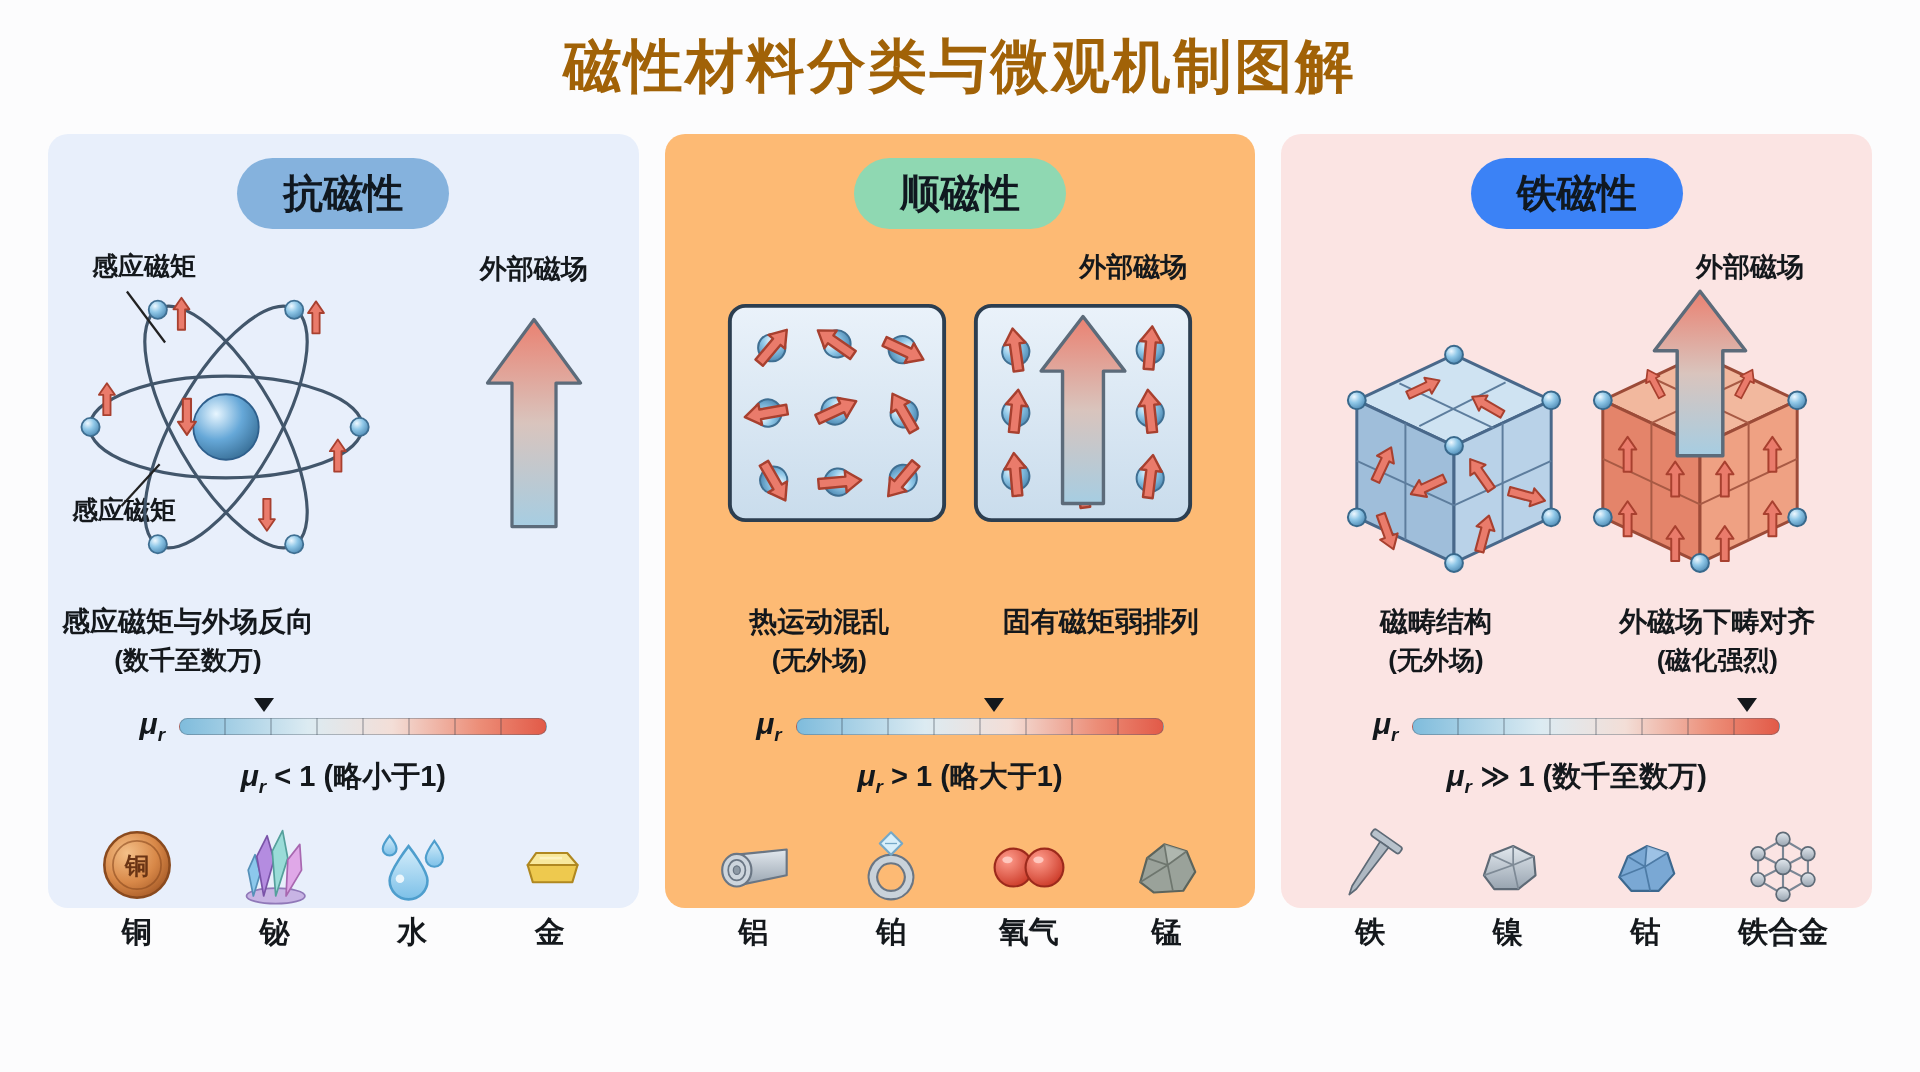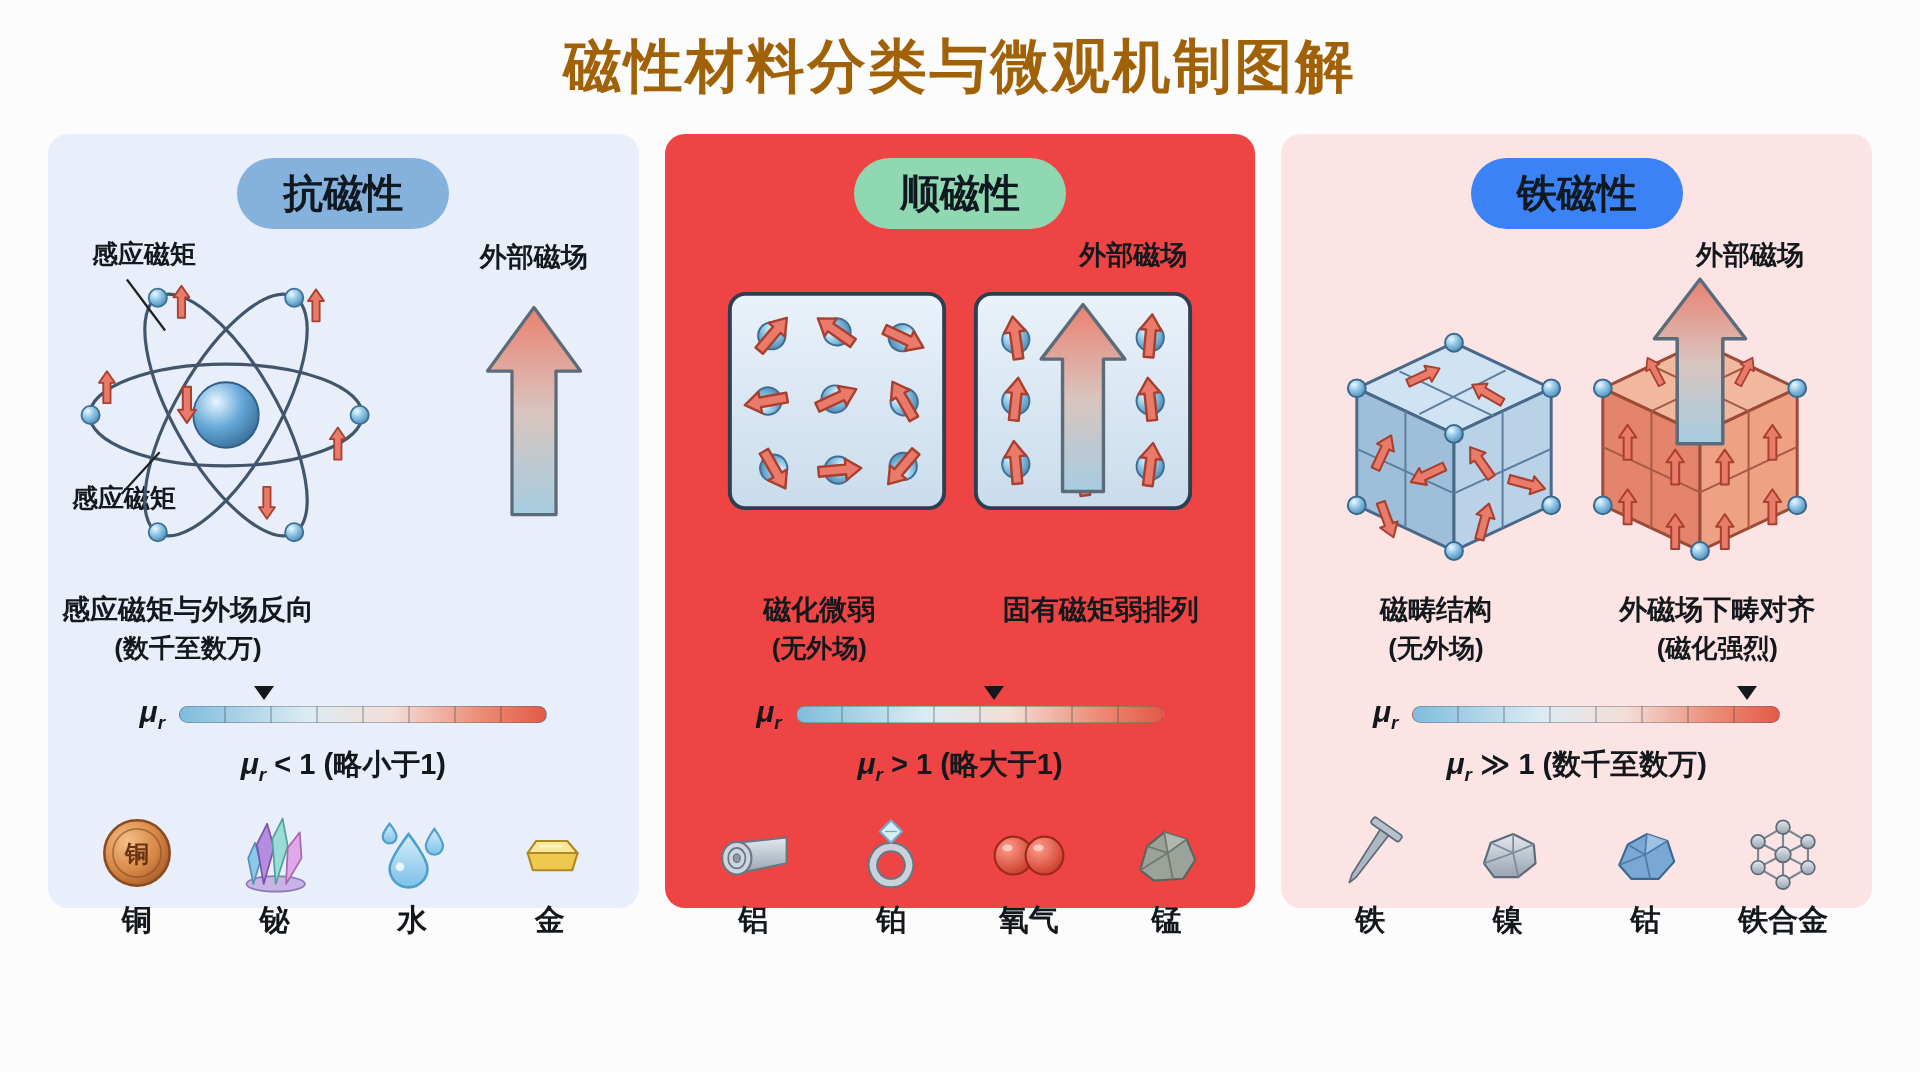--- a/index.html
+++ b/index.html
@@ -10,7 +10,7 @@
   .panels { display:flex; gap:26px; margin:28px 48px 0; height:774px; }
   .panel { flex:1; border-radius:20px; padding:20px 14px 0; position:relative; }
   .panel-blue  { background:#e8effb; }
-  .panel-green { background:#ef4444; }
+  .panel-green { background:#fdba74; }
   .panel-pink  { background:#fbe4e3; }
   .pill { margin:4px auto 0; width:max-content; padding:8px 46px; border-radius:44px;
     font-size:40px; font-weight:800; color:#101820; }

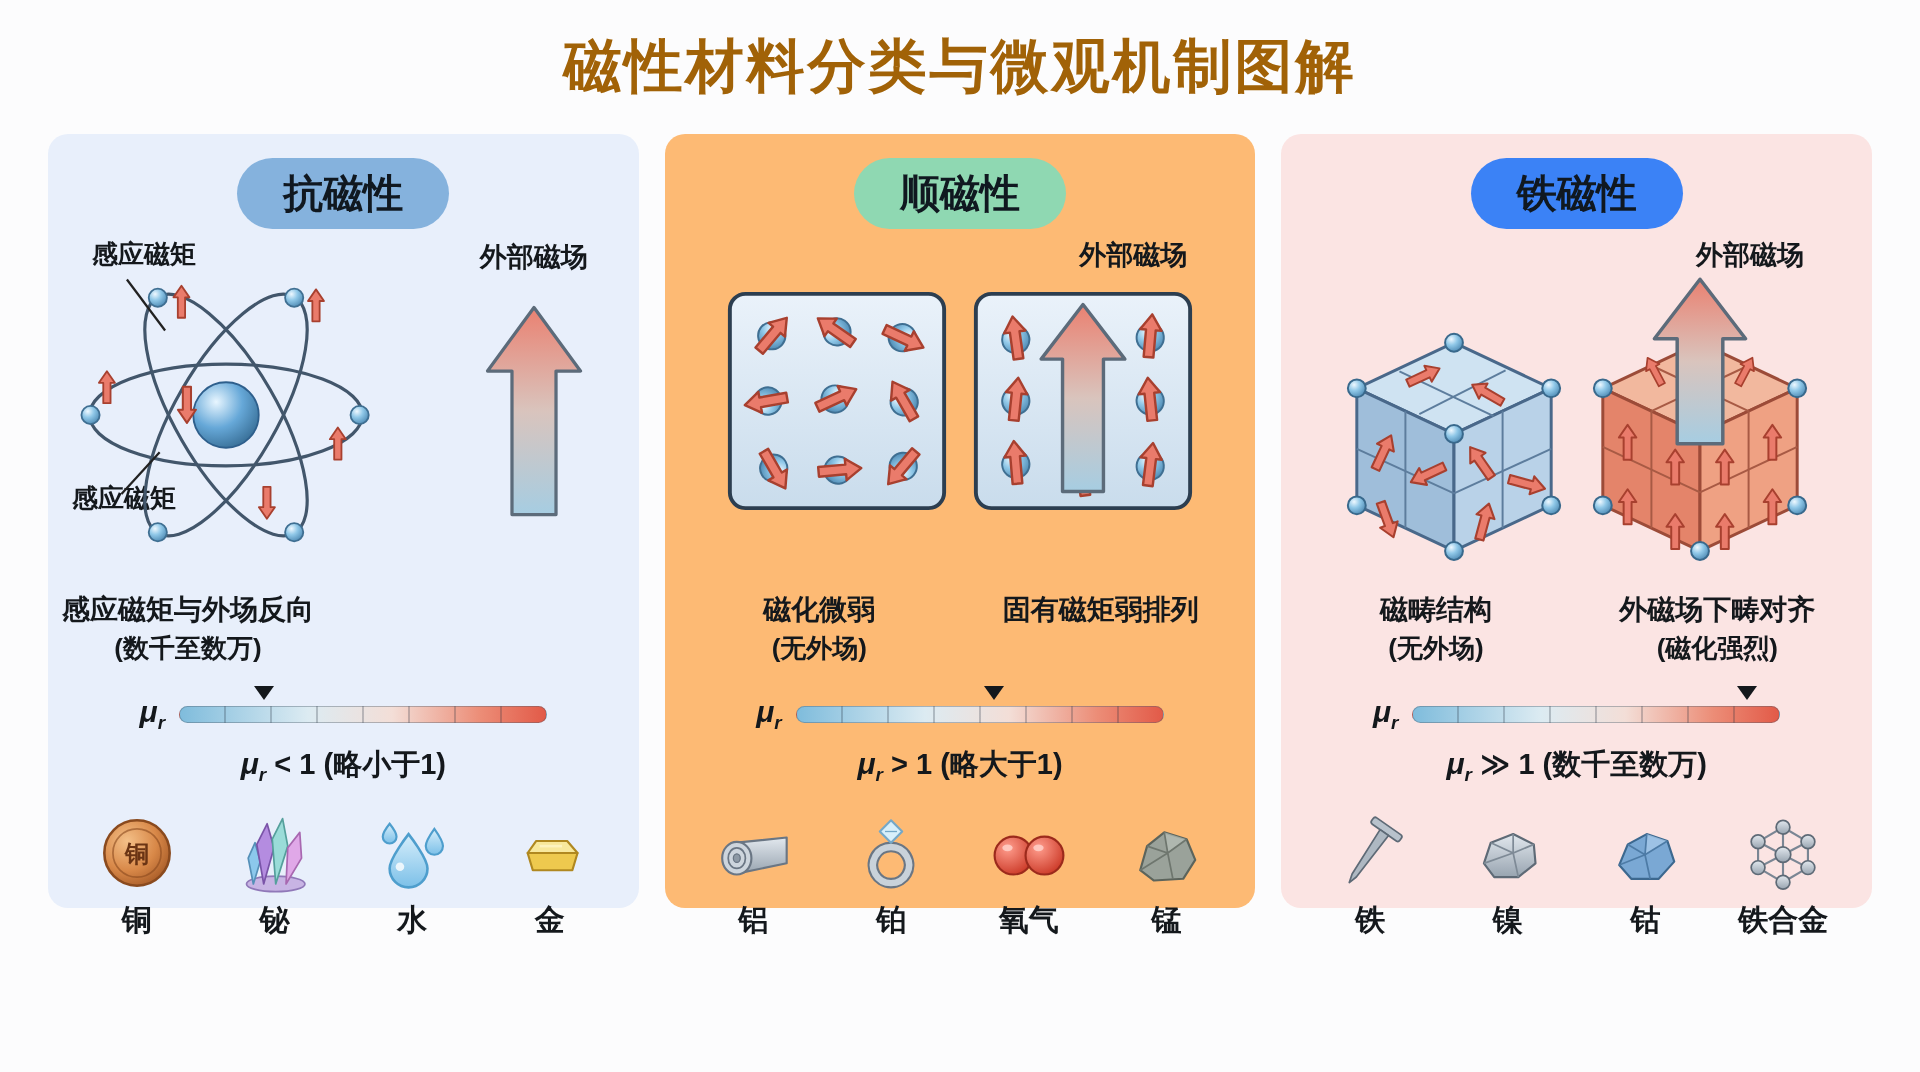--- a/index.html
+++ b/index.html
@@ -17,7 +17,7 @@
   .pill-blue  { background:#85b2dd; }
   .pill-green { background:#8fd8b2; }
   .pill-pink  { background:#3b82f6; }
-  .fig-area { position:relative; height:354px; margin-top:8px; }
+  .fig-area { position:relative; height:354px; margin-top:20px; }
   .ann { position:absolute; font-size:26px; font-weight:700; }
   .ann-a { left:30px; top:0; }
   .ann-b { left:10px; top:244px; }

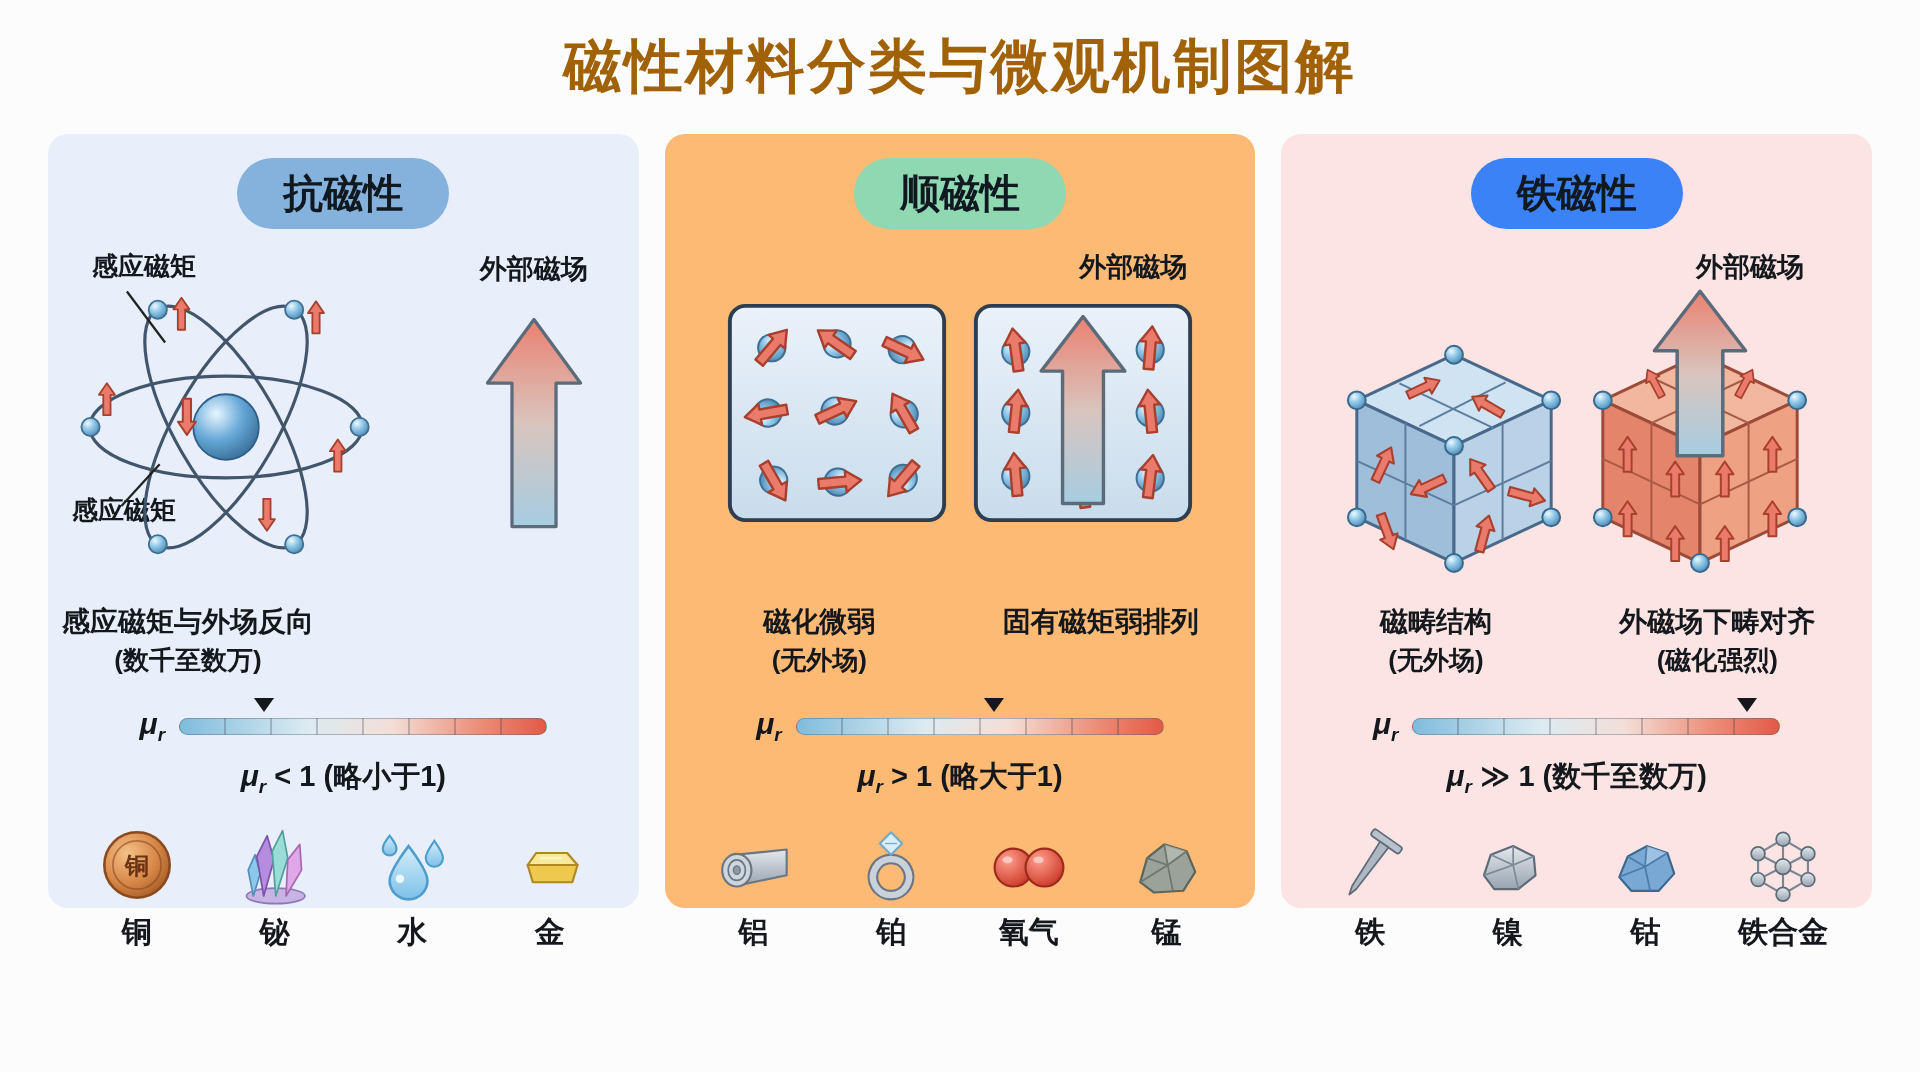--- a/index.html
+++ b/index.html
@@ -246,7 +246,7 @@
 
       <div class="caption-area dual">
         <div class="caption">
-          <div class="cap1">磁化微弱</div>
+          <div class="cap1">热运动混乱</div>
           <div class="cap2">(无外场)</div>
         </div>
         <div class="caption">

